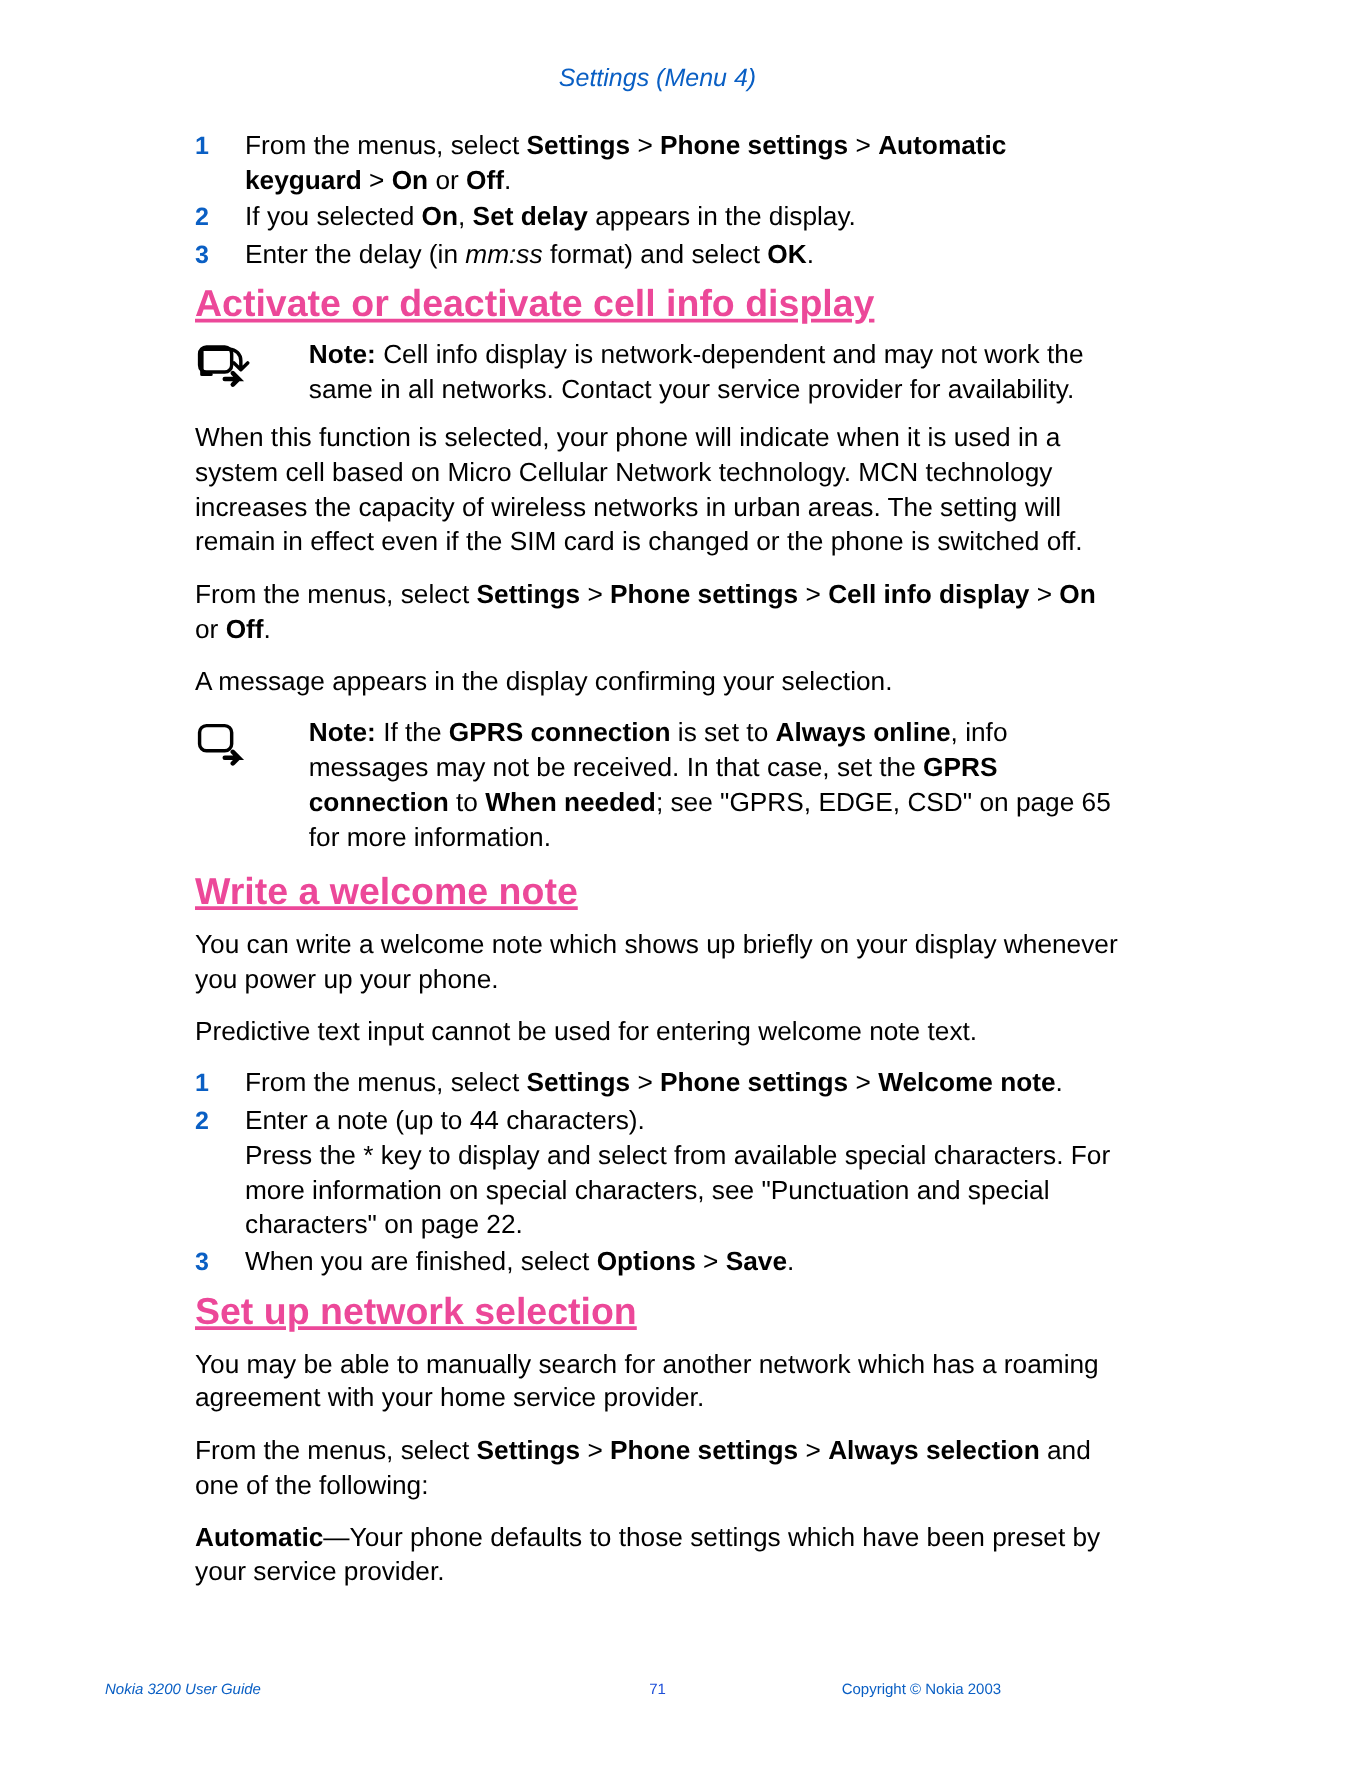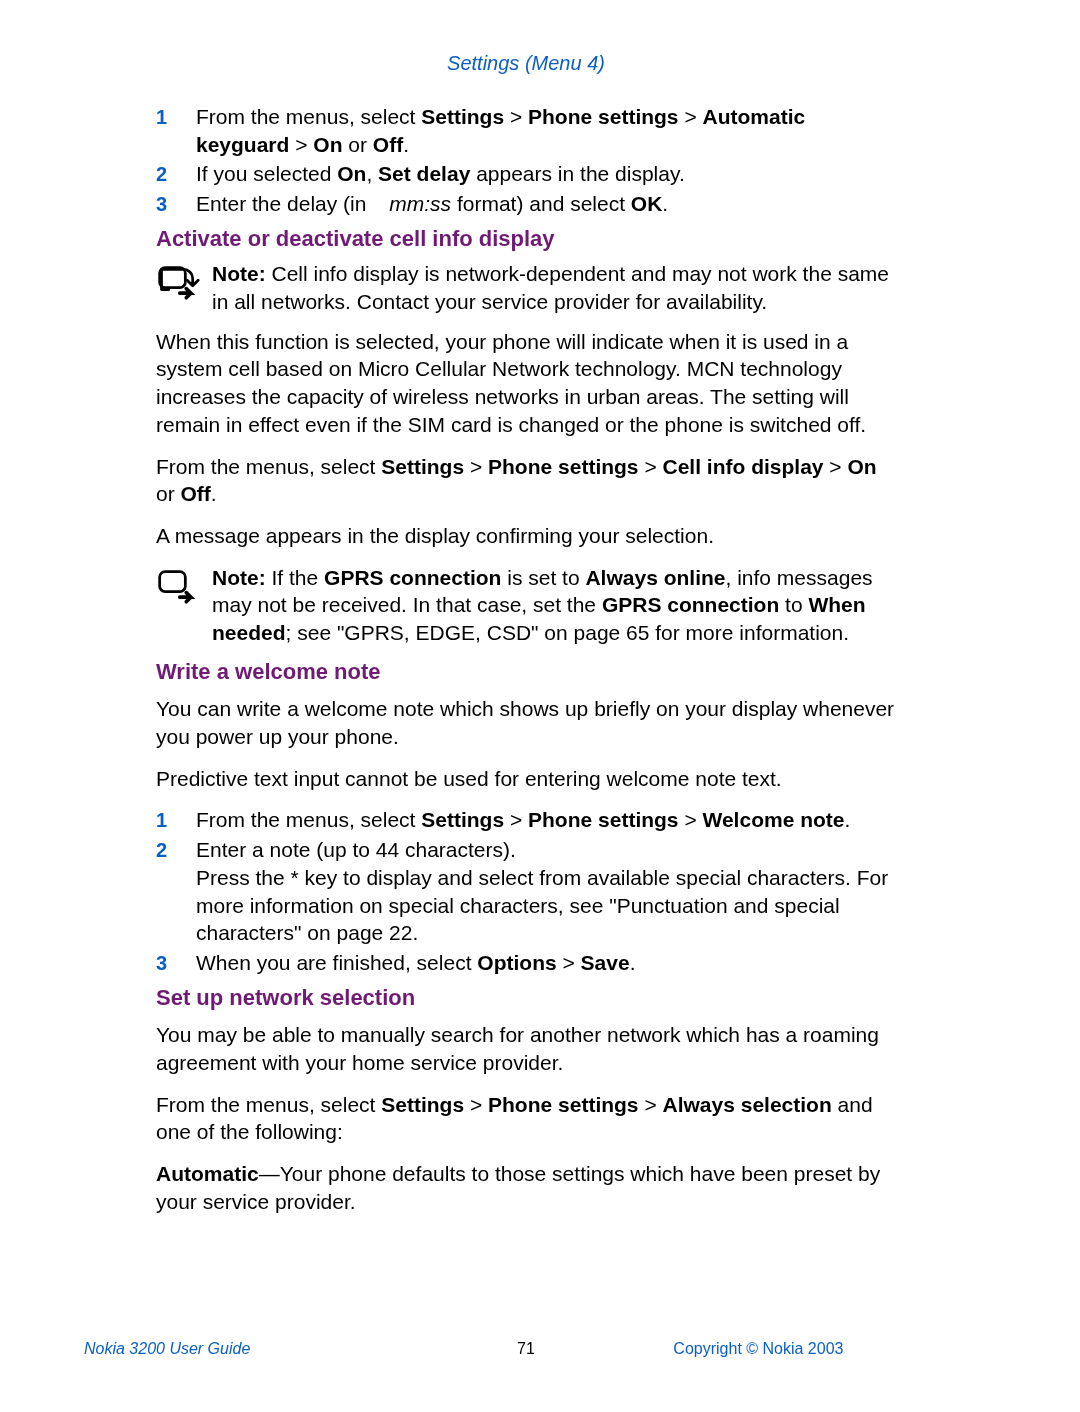--- a/index.html
+++ b/index.html
@@ -53,7 +53,7 @@
     flex: 1;
   }
   .bold { font-weight: 700; }
-  .ital { font-style: italic; margin-left: 17px; }
+  .ital { font-style: italic; }
   h2.section {
     color: #701a75;
     font-weight: 700;

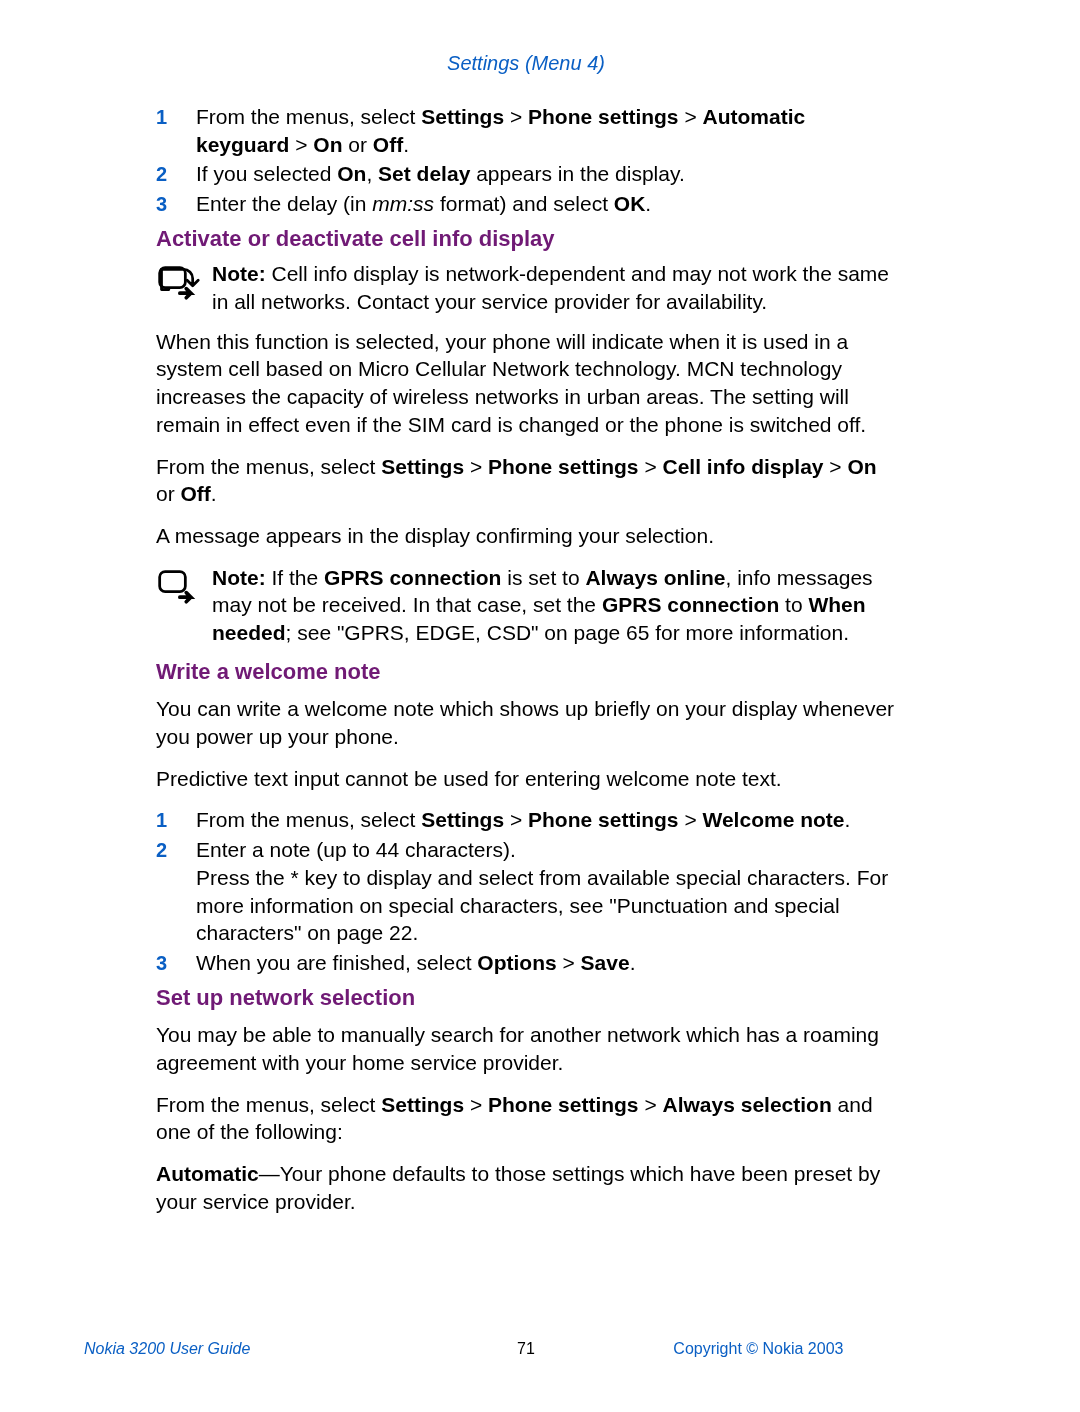--- a/index.html
+++ b/index.html
@@ -55,11 +55,12 @@
   .bold { font-weight: 700; }
   .ital { font-style: italic; }
   h2.section {
-    color: #701a75;
+    color: #ec4899;
     font-weight: 700;
-    font-size: 22px;
+    font-size: 30px;
     margin: 6px 0 8px 0;
     line-height: 1.2;
+    text-decoration: underline;
   }
   .note-row {
     display: flex;

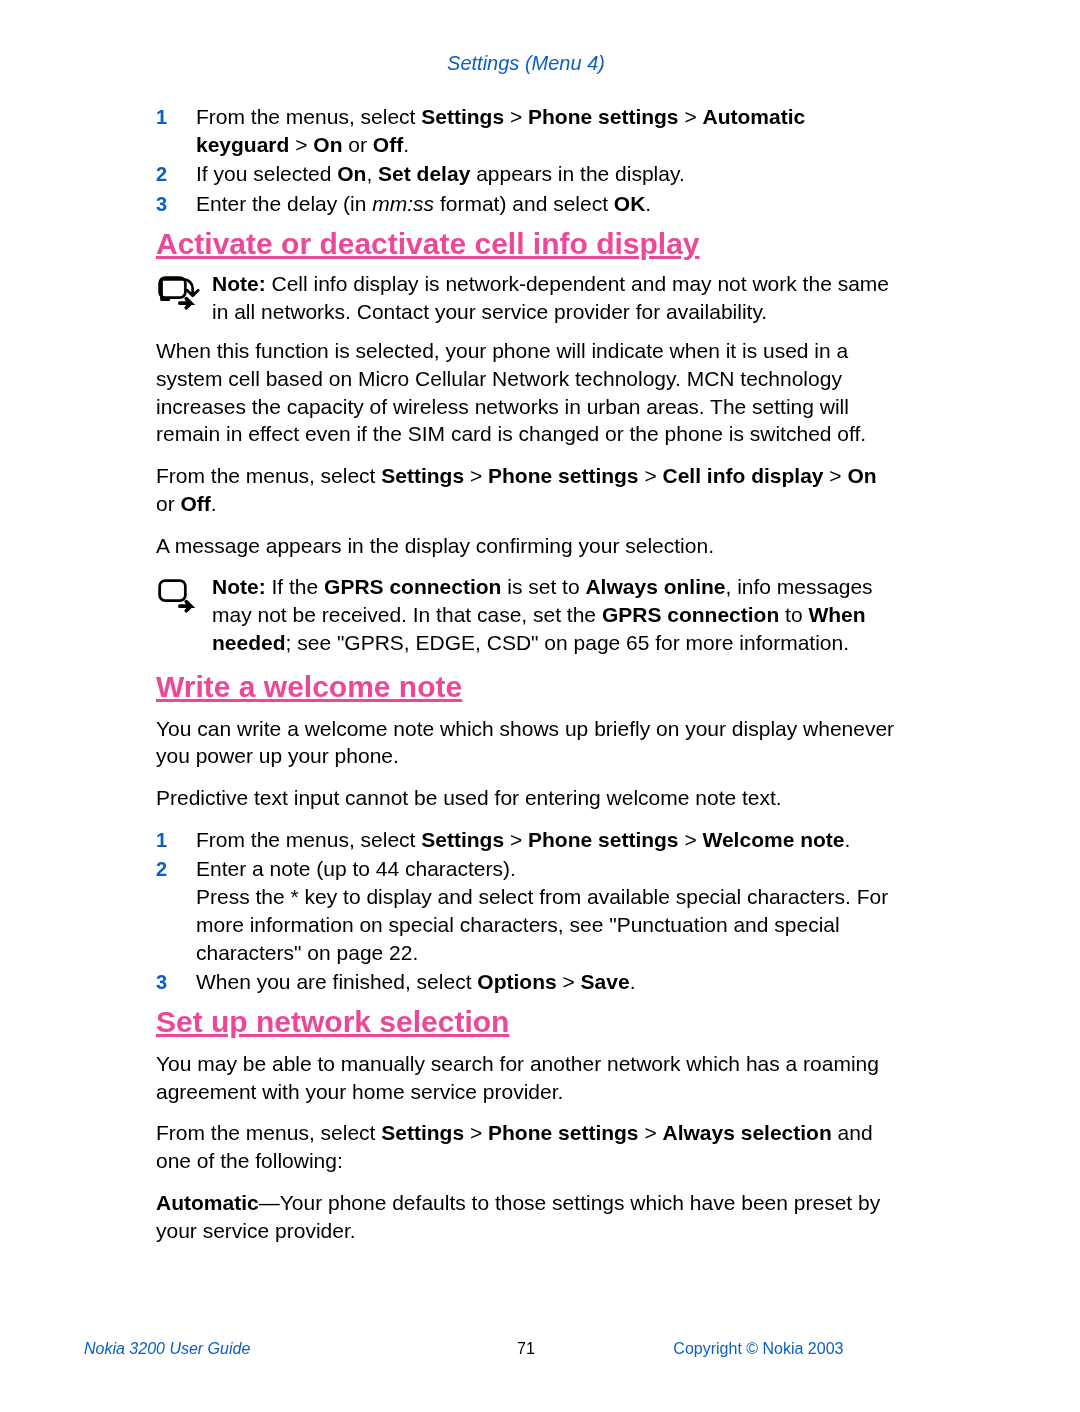--- a/index.html
+++ b/index.html
@@ -73,7 +73,7 @@
     padding-top: 2px;
   }
   .note-icon svg { width: 44px; height: 44px; }
-  .note-body { flex: 1; }
+  .note-body { flex: 1; margin-left: 35px; }
   p.para { margin: 10px 0 14px 0; }
   .footer {
     position: absolute;

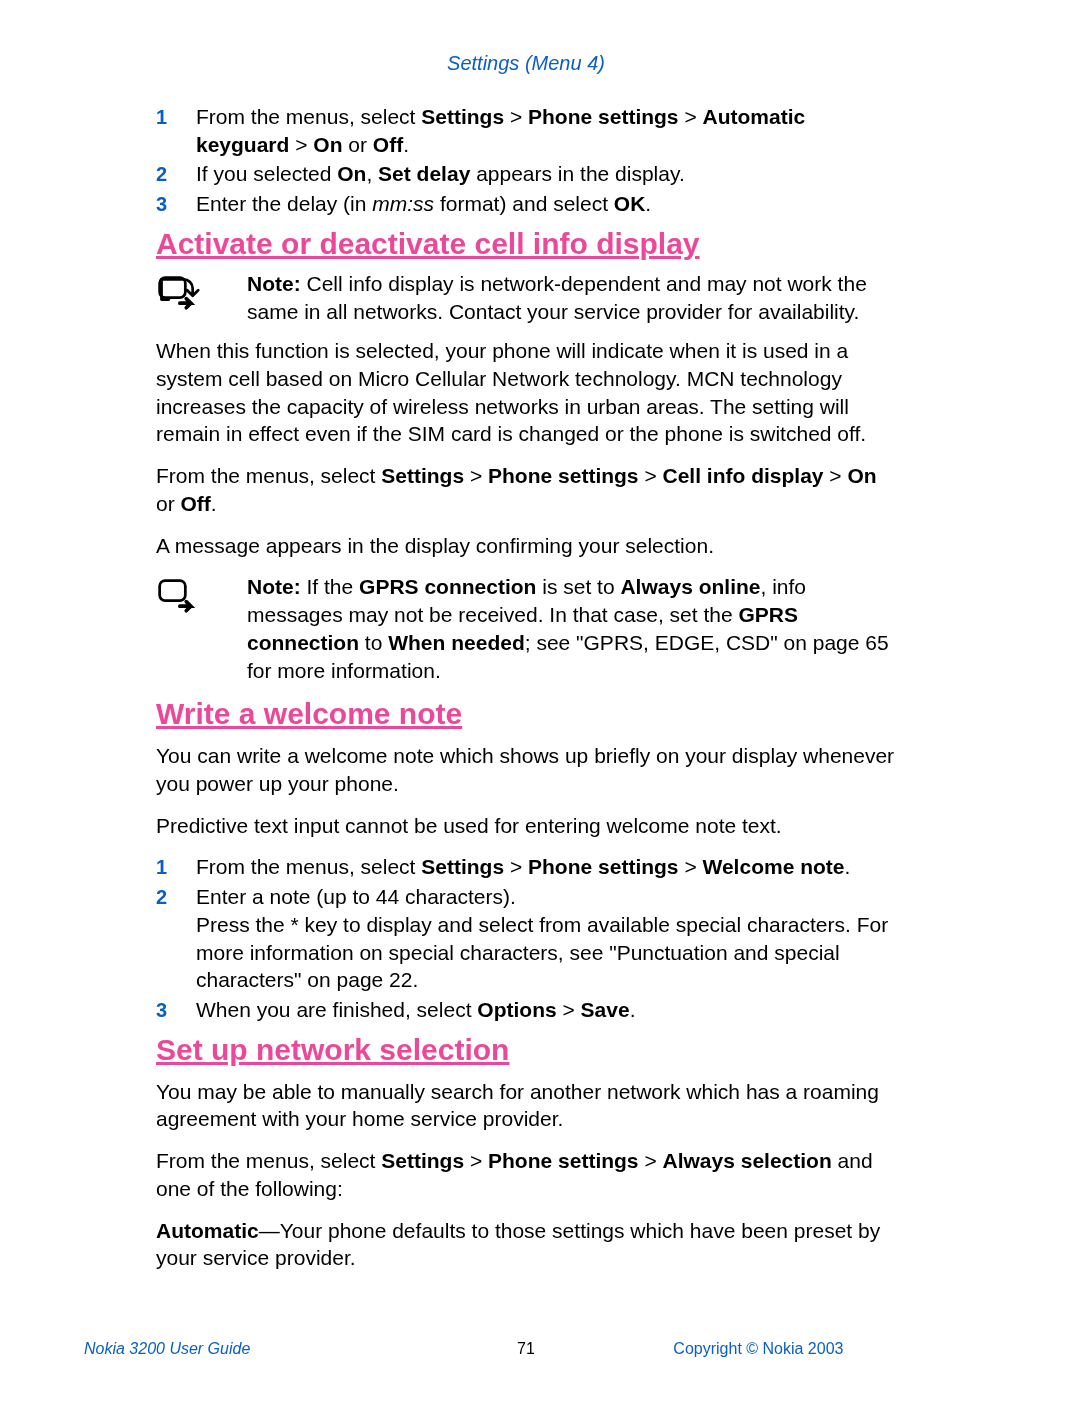--- a/index.html
+++ b/index.html
@@ -82,7 +82,7 @@
     bottom: 54px;
     display: flex;
     justify-content: space-between;
-    font-size: 16px;
+    font-size: 12px;
     font-style: italic;
     color: #0a5fc4;
   }

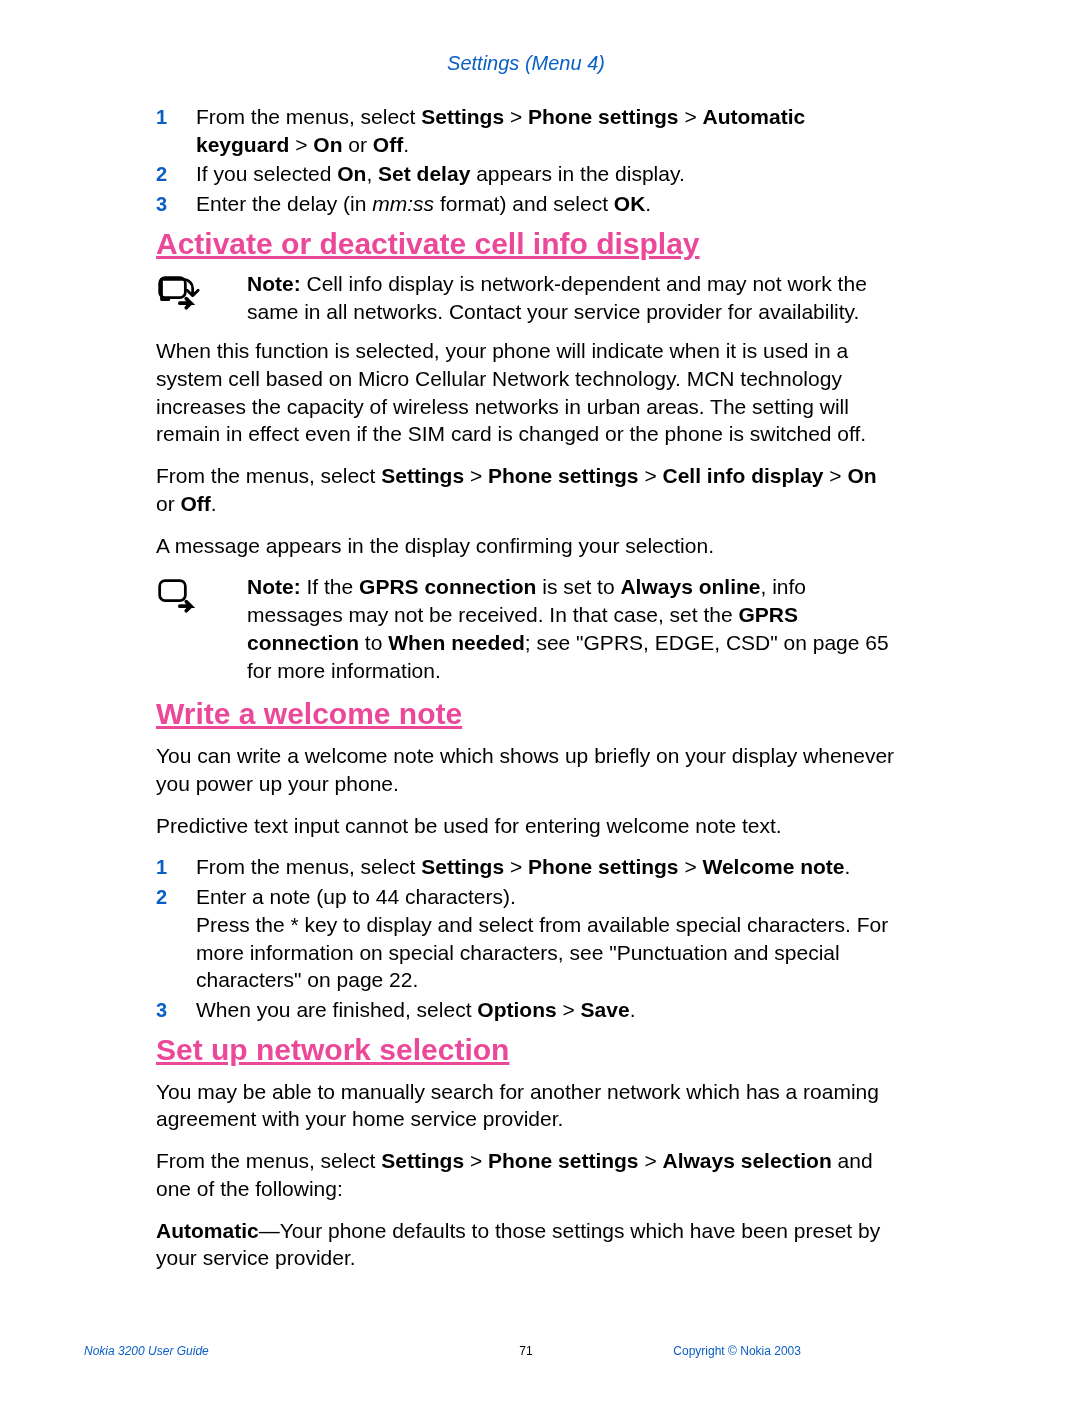--- a/index.html
+++ b/index.html
@@ -86,7 +86,7 @@
     font-style: italic;
     color: #0a5fc4;
   }
-  .footer .page-num { text-align: center; flex: 1; font-style: normal; color: #000000; }
+  .footer .page-num { text-align: center; flex: 1; font-style: normal; color: #1d4ed8; }
   .footer .left { flex: 1; text-align: left; }
   .footer .right { flex: 1; font-style: normal; }
 </style>

